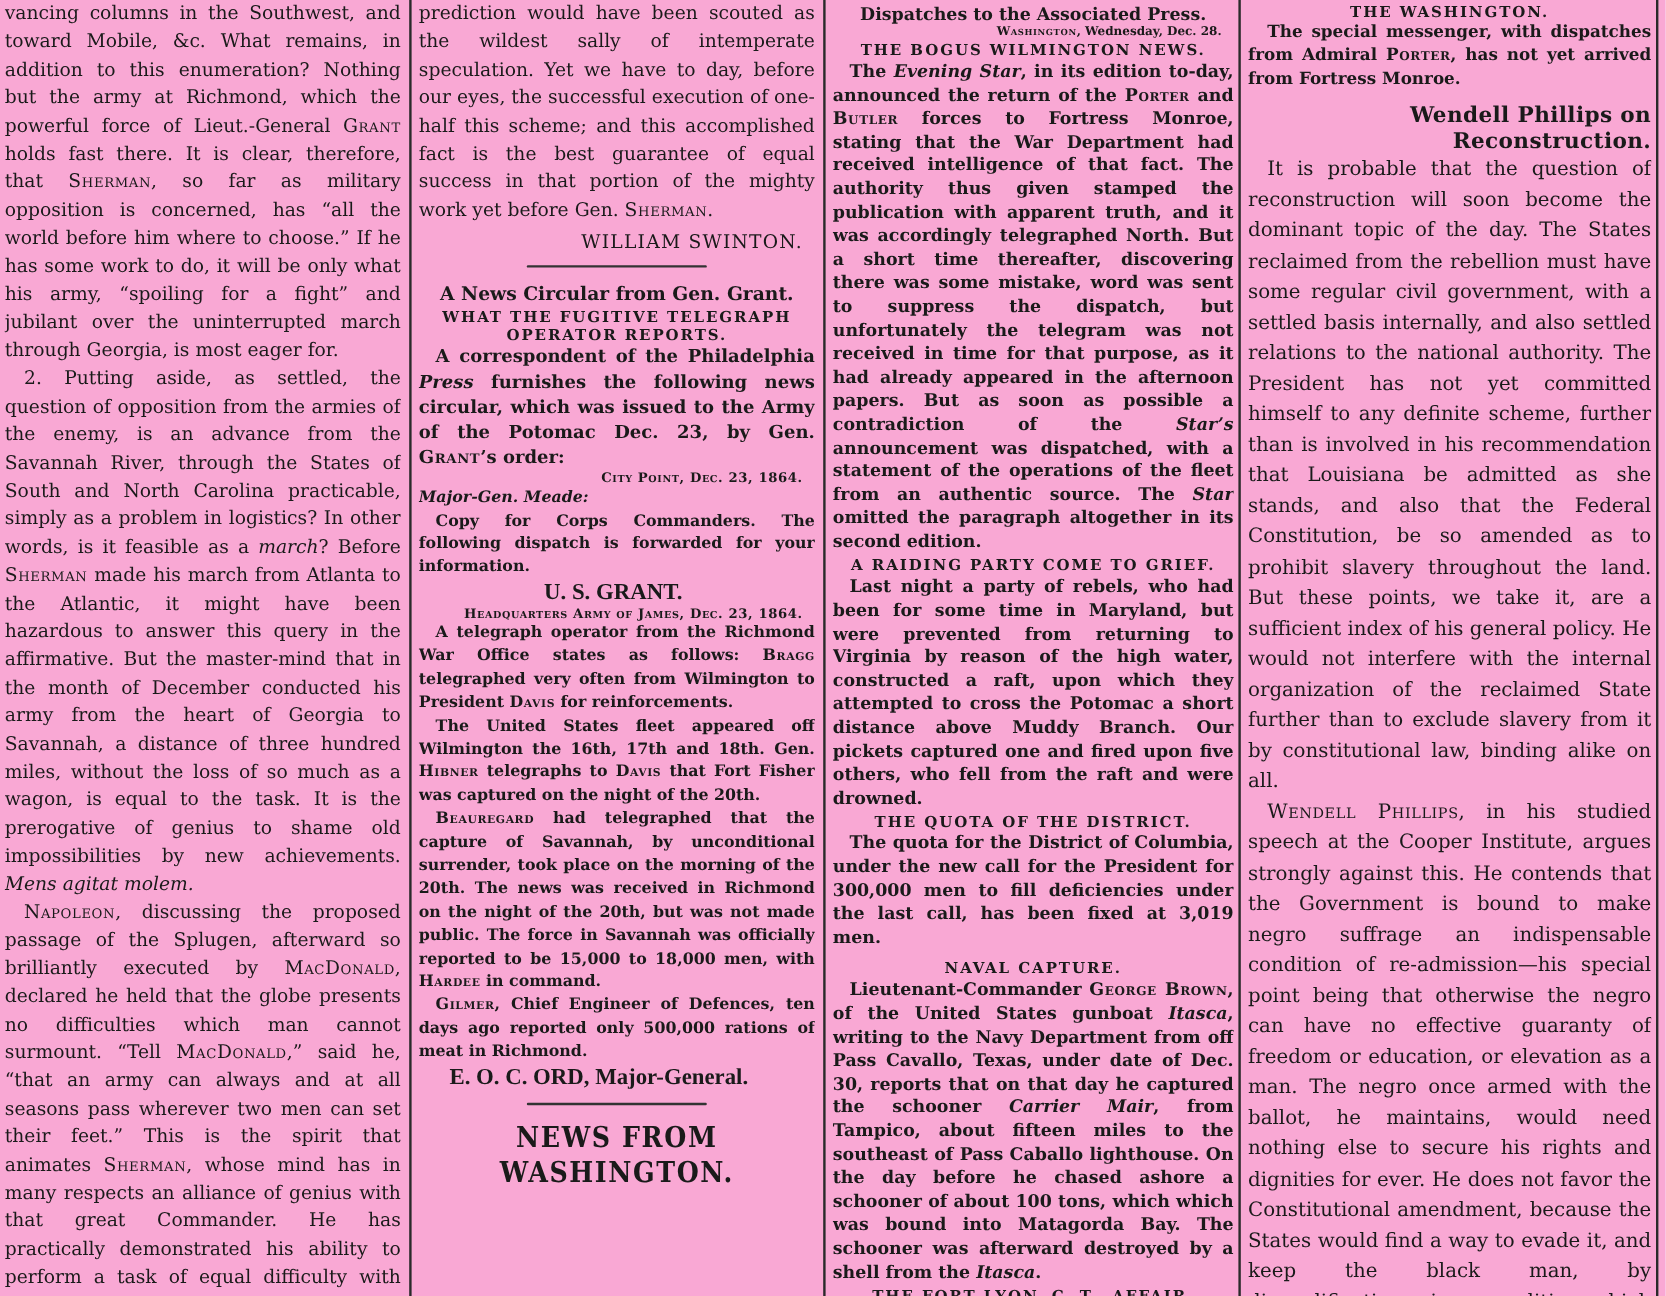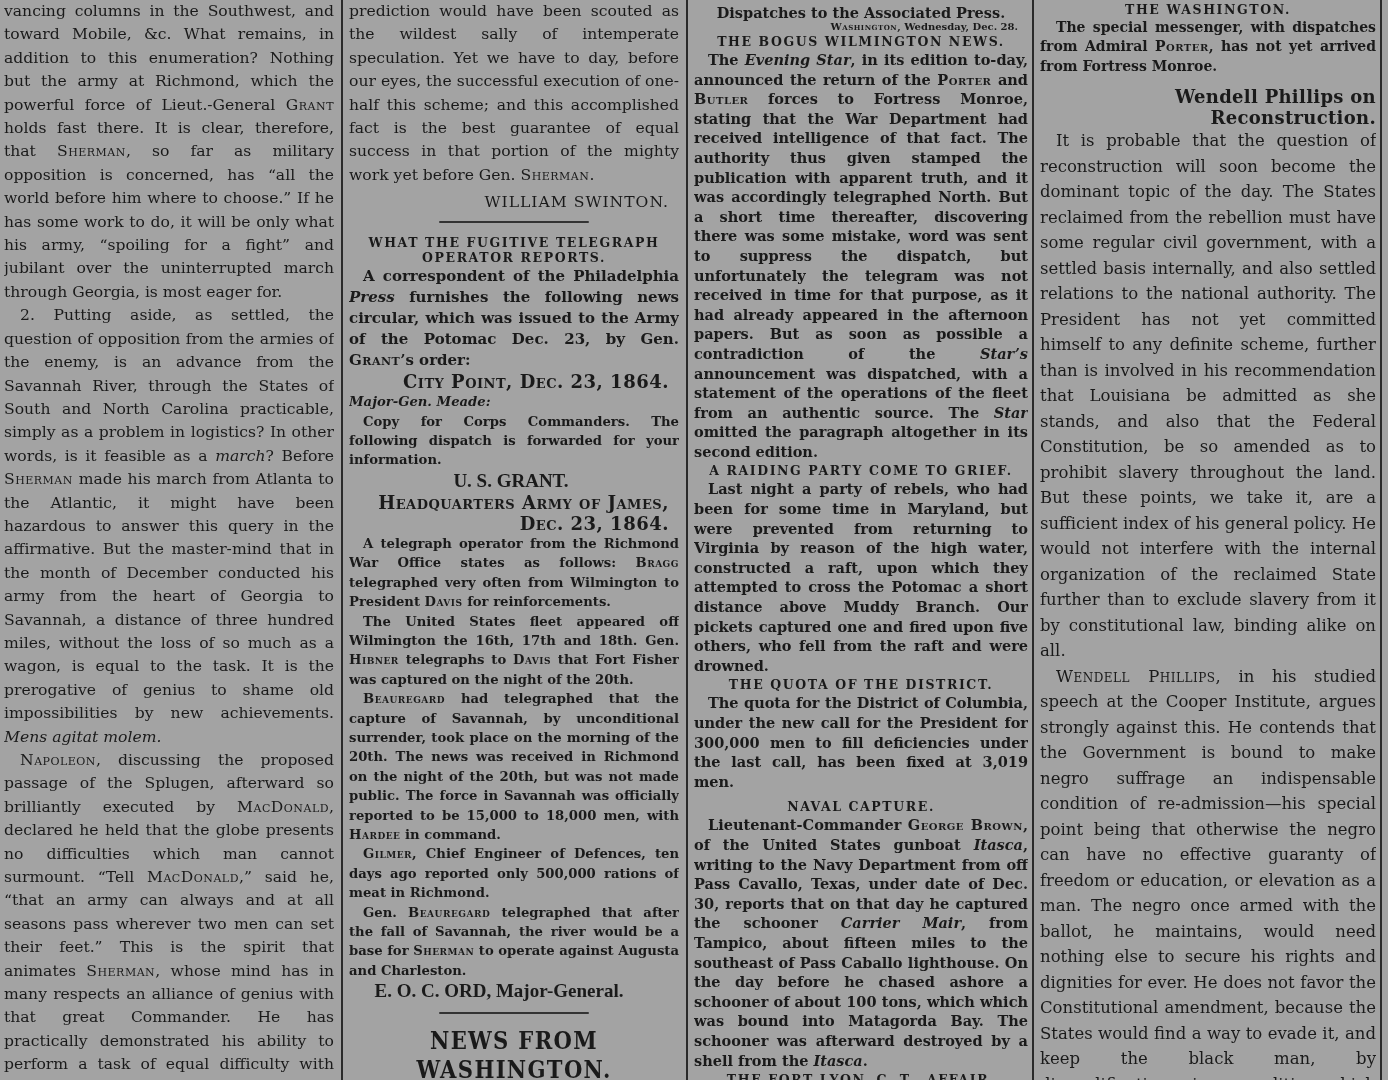--- a/index.html
+++ b/index.html
@@ -5,7 +5,7 @@
   html, body { margin:0; padding:0; background:#fff; }
   body { width:1388px; height:1080px; overflow:hidden; position:relative;
          font-family:"DejaVu Serif", serif; color:#1a1a1a; }
-  .page { position:absolute; left:0; top:0; width:1388px; height:1080px; background:#a3a3a3; }
+  .page { position:absolute; left:0; top:0; width:1388px; height:1080px; background:#f9a8d4; }
   .col { position:absolute; top:0; height:1080px; overflow:hidden; box-sizing:border-box; }
   .c1 { left:4px;   width:330px; }
   .c2 { left:349px; width:330px; }

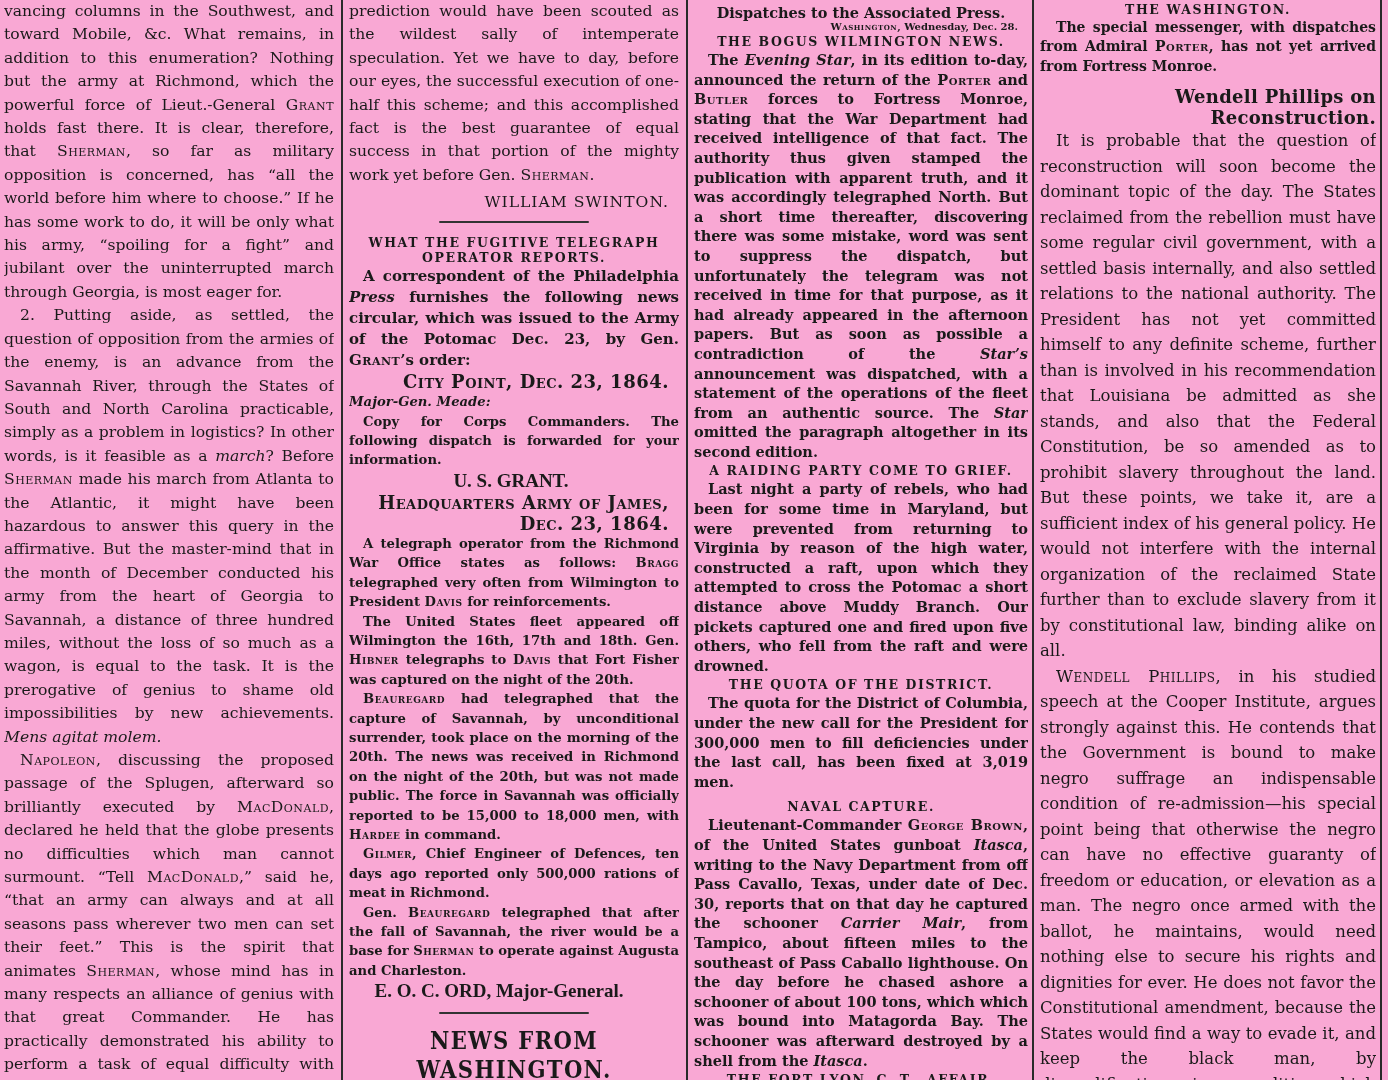--- a/index.html
+++ b/index.html
@@ -54,6 +54,7 @@
     <p class="lead" style="font-size:15.6px;line-height:23.4px;font-weight:normal;"><span>prediction would have been scouted as the wildest sally of intemperate speculation. Yet we have to day, before our eyes, the successful execution of one-half this scheme; and this accomplished fact is the best guarantee of equal success in that portion of the mighty work yet before Gen. </span><span class="sc">Sherman</span><span>.</span></p>
     <div class="sig">WILLIAM SWINTON.</div>
     <div class="divider"></div>
+    <div class="head">A News Circular from Gen. Grant.</div>
     <div class="sub">WHAT THE FUGITIVE TELEGRAPH OPERATOR REPORTS.</div>
     <p class="ind" style="font-size:15px;line-height:21px;"><span>A correspondent of the Philadelphia </span><span class="it">Press</span><span> furnishes the following news circular, which was issued to the Army of the Potomac Dec. 23, by Gen. </span><span class="sc">Grant</span><span>’s order:</span></p>
     <div class="dateline sc">City Point, Dec. 23, 1864.</div>

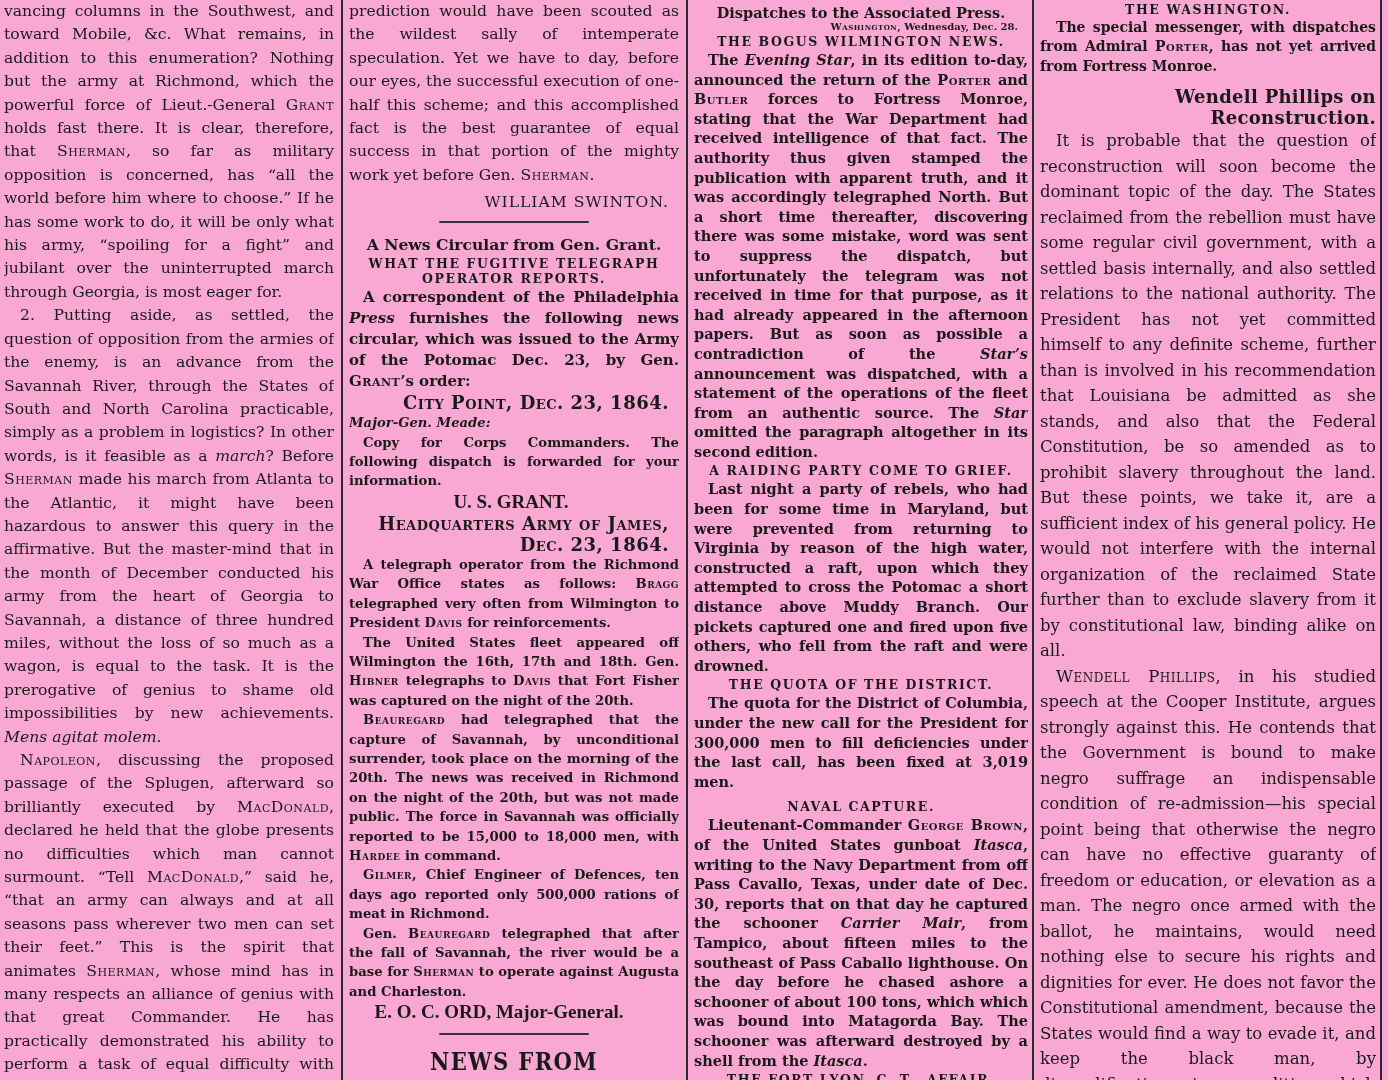--- a/index.html
+++ b/index.html
@@ -27,7 +27,7 @@
              margin:10px 0 2px 0; font-family:"DejaVu Serif", serif; transform:scaleX(0.88); }
   .sig { text-align:right; font-size:15.6px; padding-right:10px; margin:6px 0 4px 0; letter-spacing:1px; }
   .sig2 { text-align:center; font-size:19px; font-weight:bold; margin:0; padding-right:6px;font-family:Liberation Serif, serif; }
-  .dateline { text-align:right; font-size:18px; font-weight:bold; margin:0; padding-right:10px; }
+  .dateline { text-align:right; font-size:11px; font-weight:bold; margin:0; padding-right:10px; }
   .center { text-align:center; font-size:13.2px; font-weight:bold; margin:0; }
   .divider { width:150px; height:2px; background:#333; margin:10px auto 12px auto; border-radius:1px; }
   .salut { font-size:13.2px; font-style:italic; font-weight:bold; margin:0; }

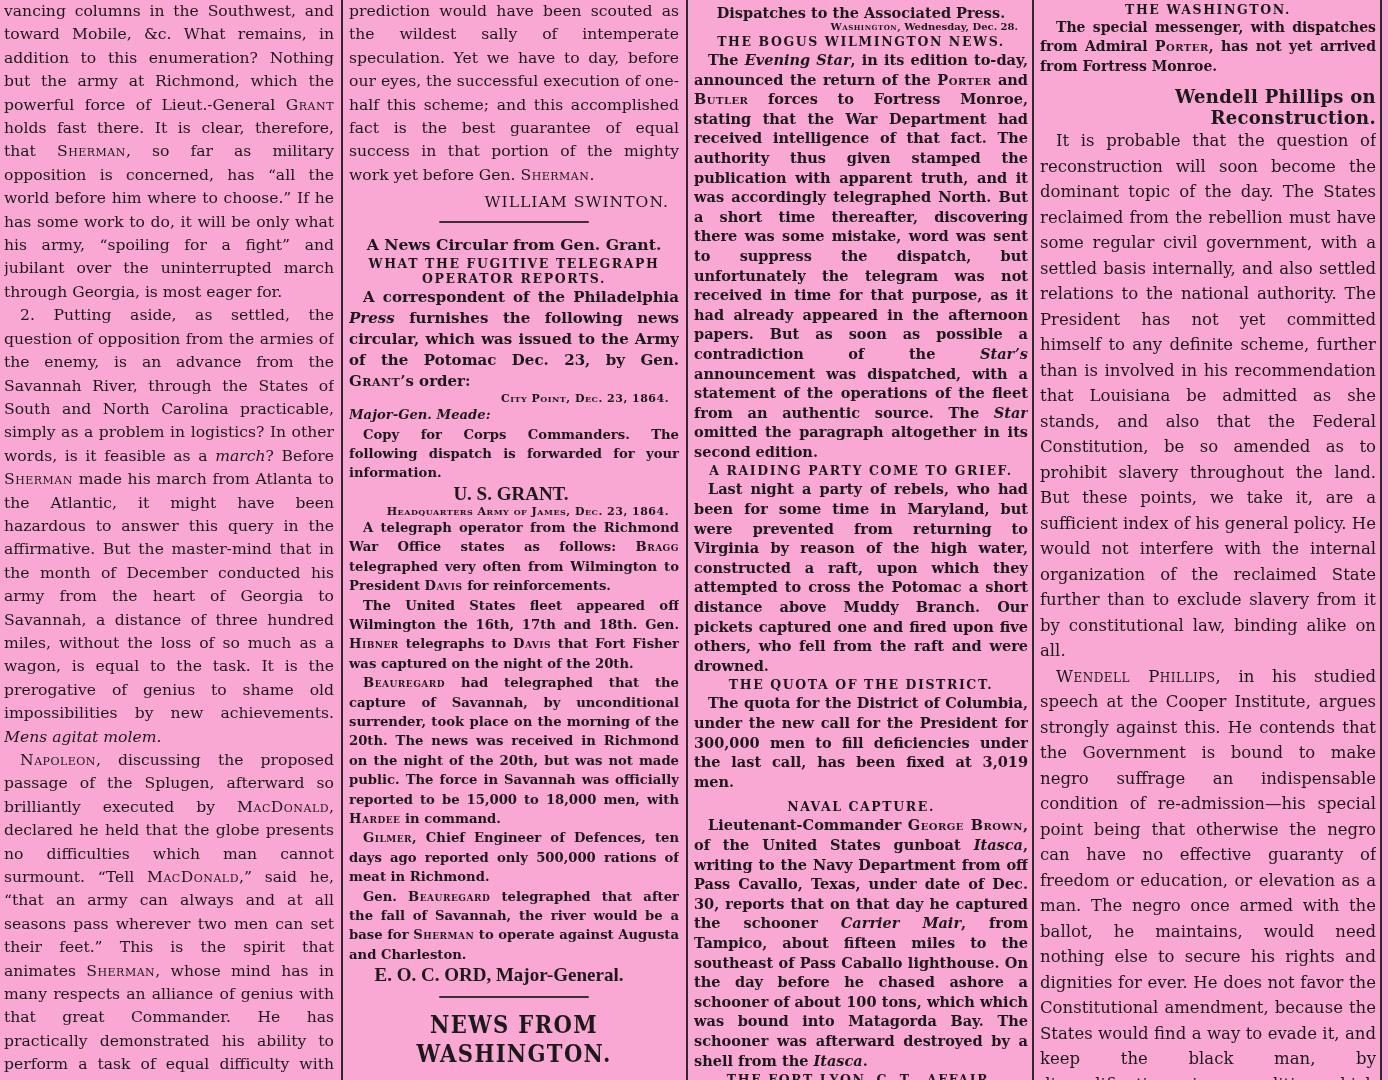--- a/index.html
+++ b/index.html
@@ -66,7 +66,6 @@
     <p class="ind"><span>The United States fleet appeared off Wilmington the 16th, 17th and 18th. Gen. </span><span class="sc">Hibner</span><span> telegraphs to </span><span class="sc">Davis</span><span> that Fort Fisher was captured on the night of the 20th.</span></p>
     <p class="ind"><span class="sc">Beauregard</span><span> had telegraphed that the capture of Savannah, by unconditional surrender, took place on the morning of the 20th. The news was received in Richmond on the night of the 20th, but was not made public. The force in Savannah was officially reported to be 15,000 to 18,000 men, with </span><span class="sc">Hardee</span><span> in command.</span></p>
     <p class="ind"><span class="sc">Gilmer</span><span>, Chief Engineer of Defences, ten days ago reported only 500,000 rations of meat in Richmond.</span></p>
-    <p class="ind"><span>Gen. </span><span class="sc">Beauregard</span><span> telegraphed that after the fall of Savannah, the river would be a base for </span><span class="sc">Sherman</span><span> to operate against Augusta and Charleston.</span></p>
     <div class="sig2" style="padding-right:30px;">E. O. C. ORD, Major-General.</div>
     <div class="divider"></div>
     <div class="bighead">NEWS FROM WASHINGTON.</div>

